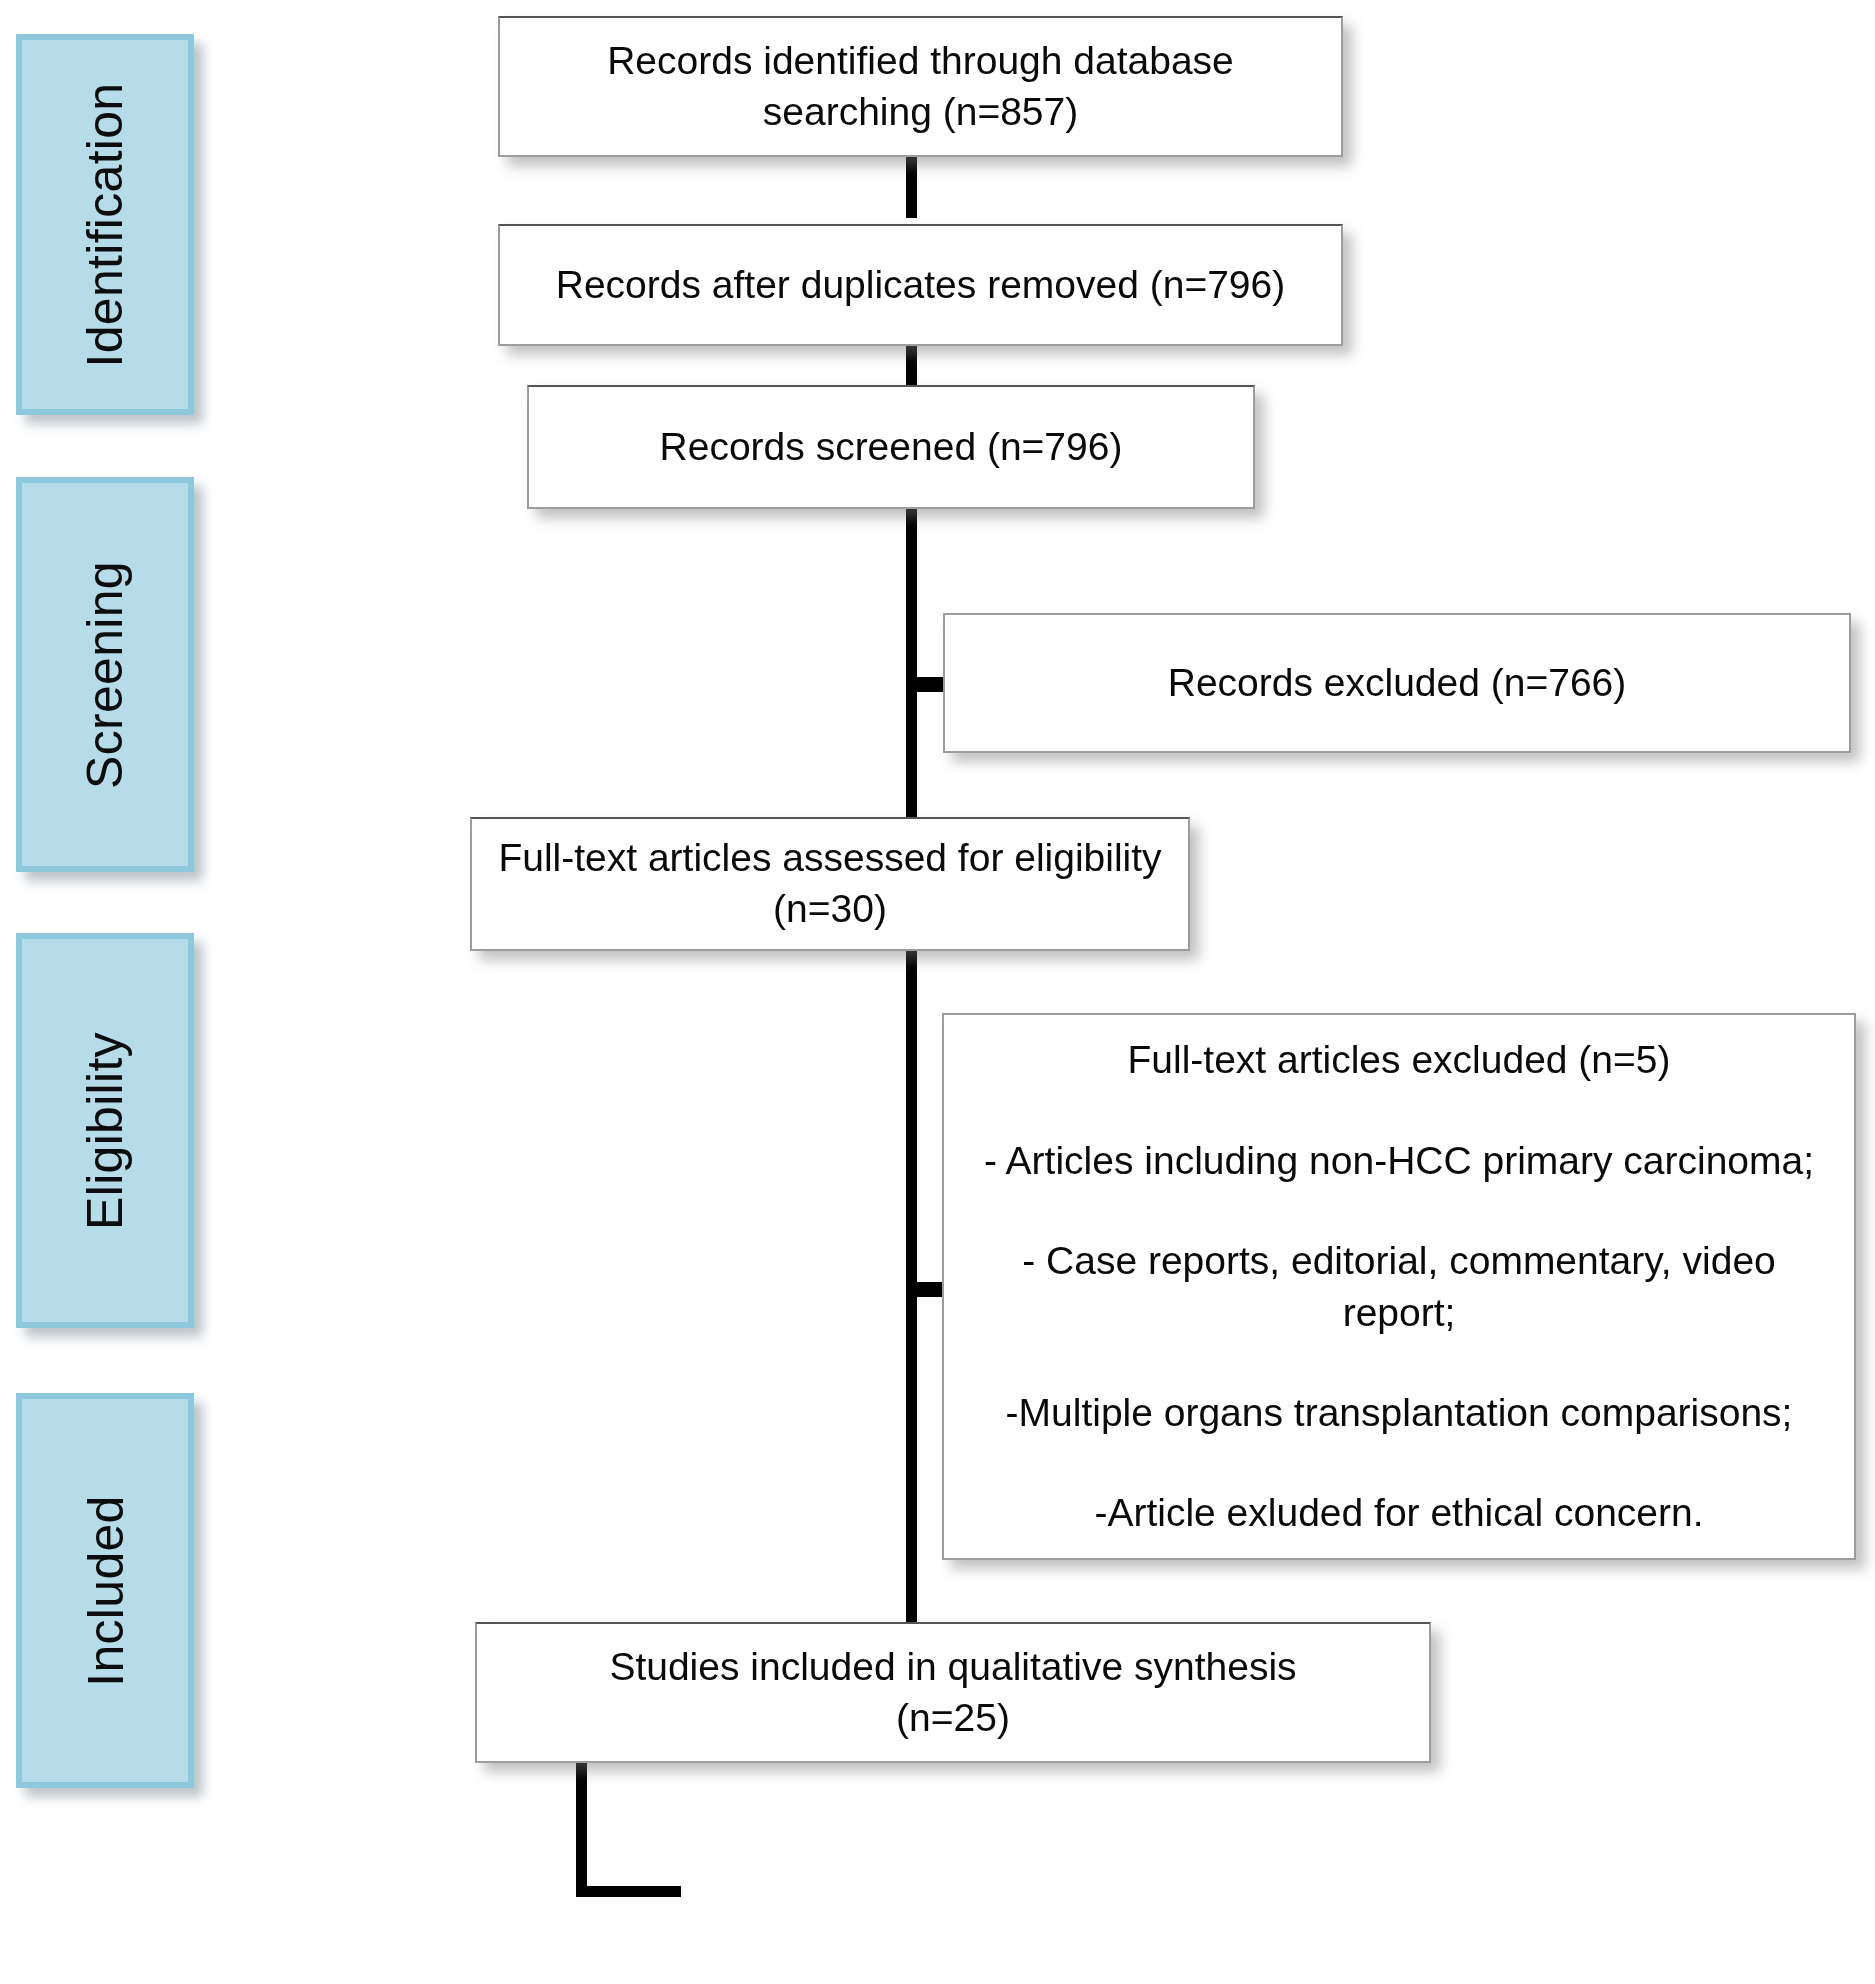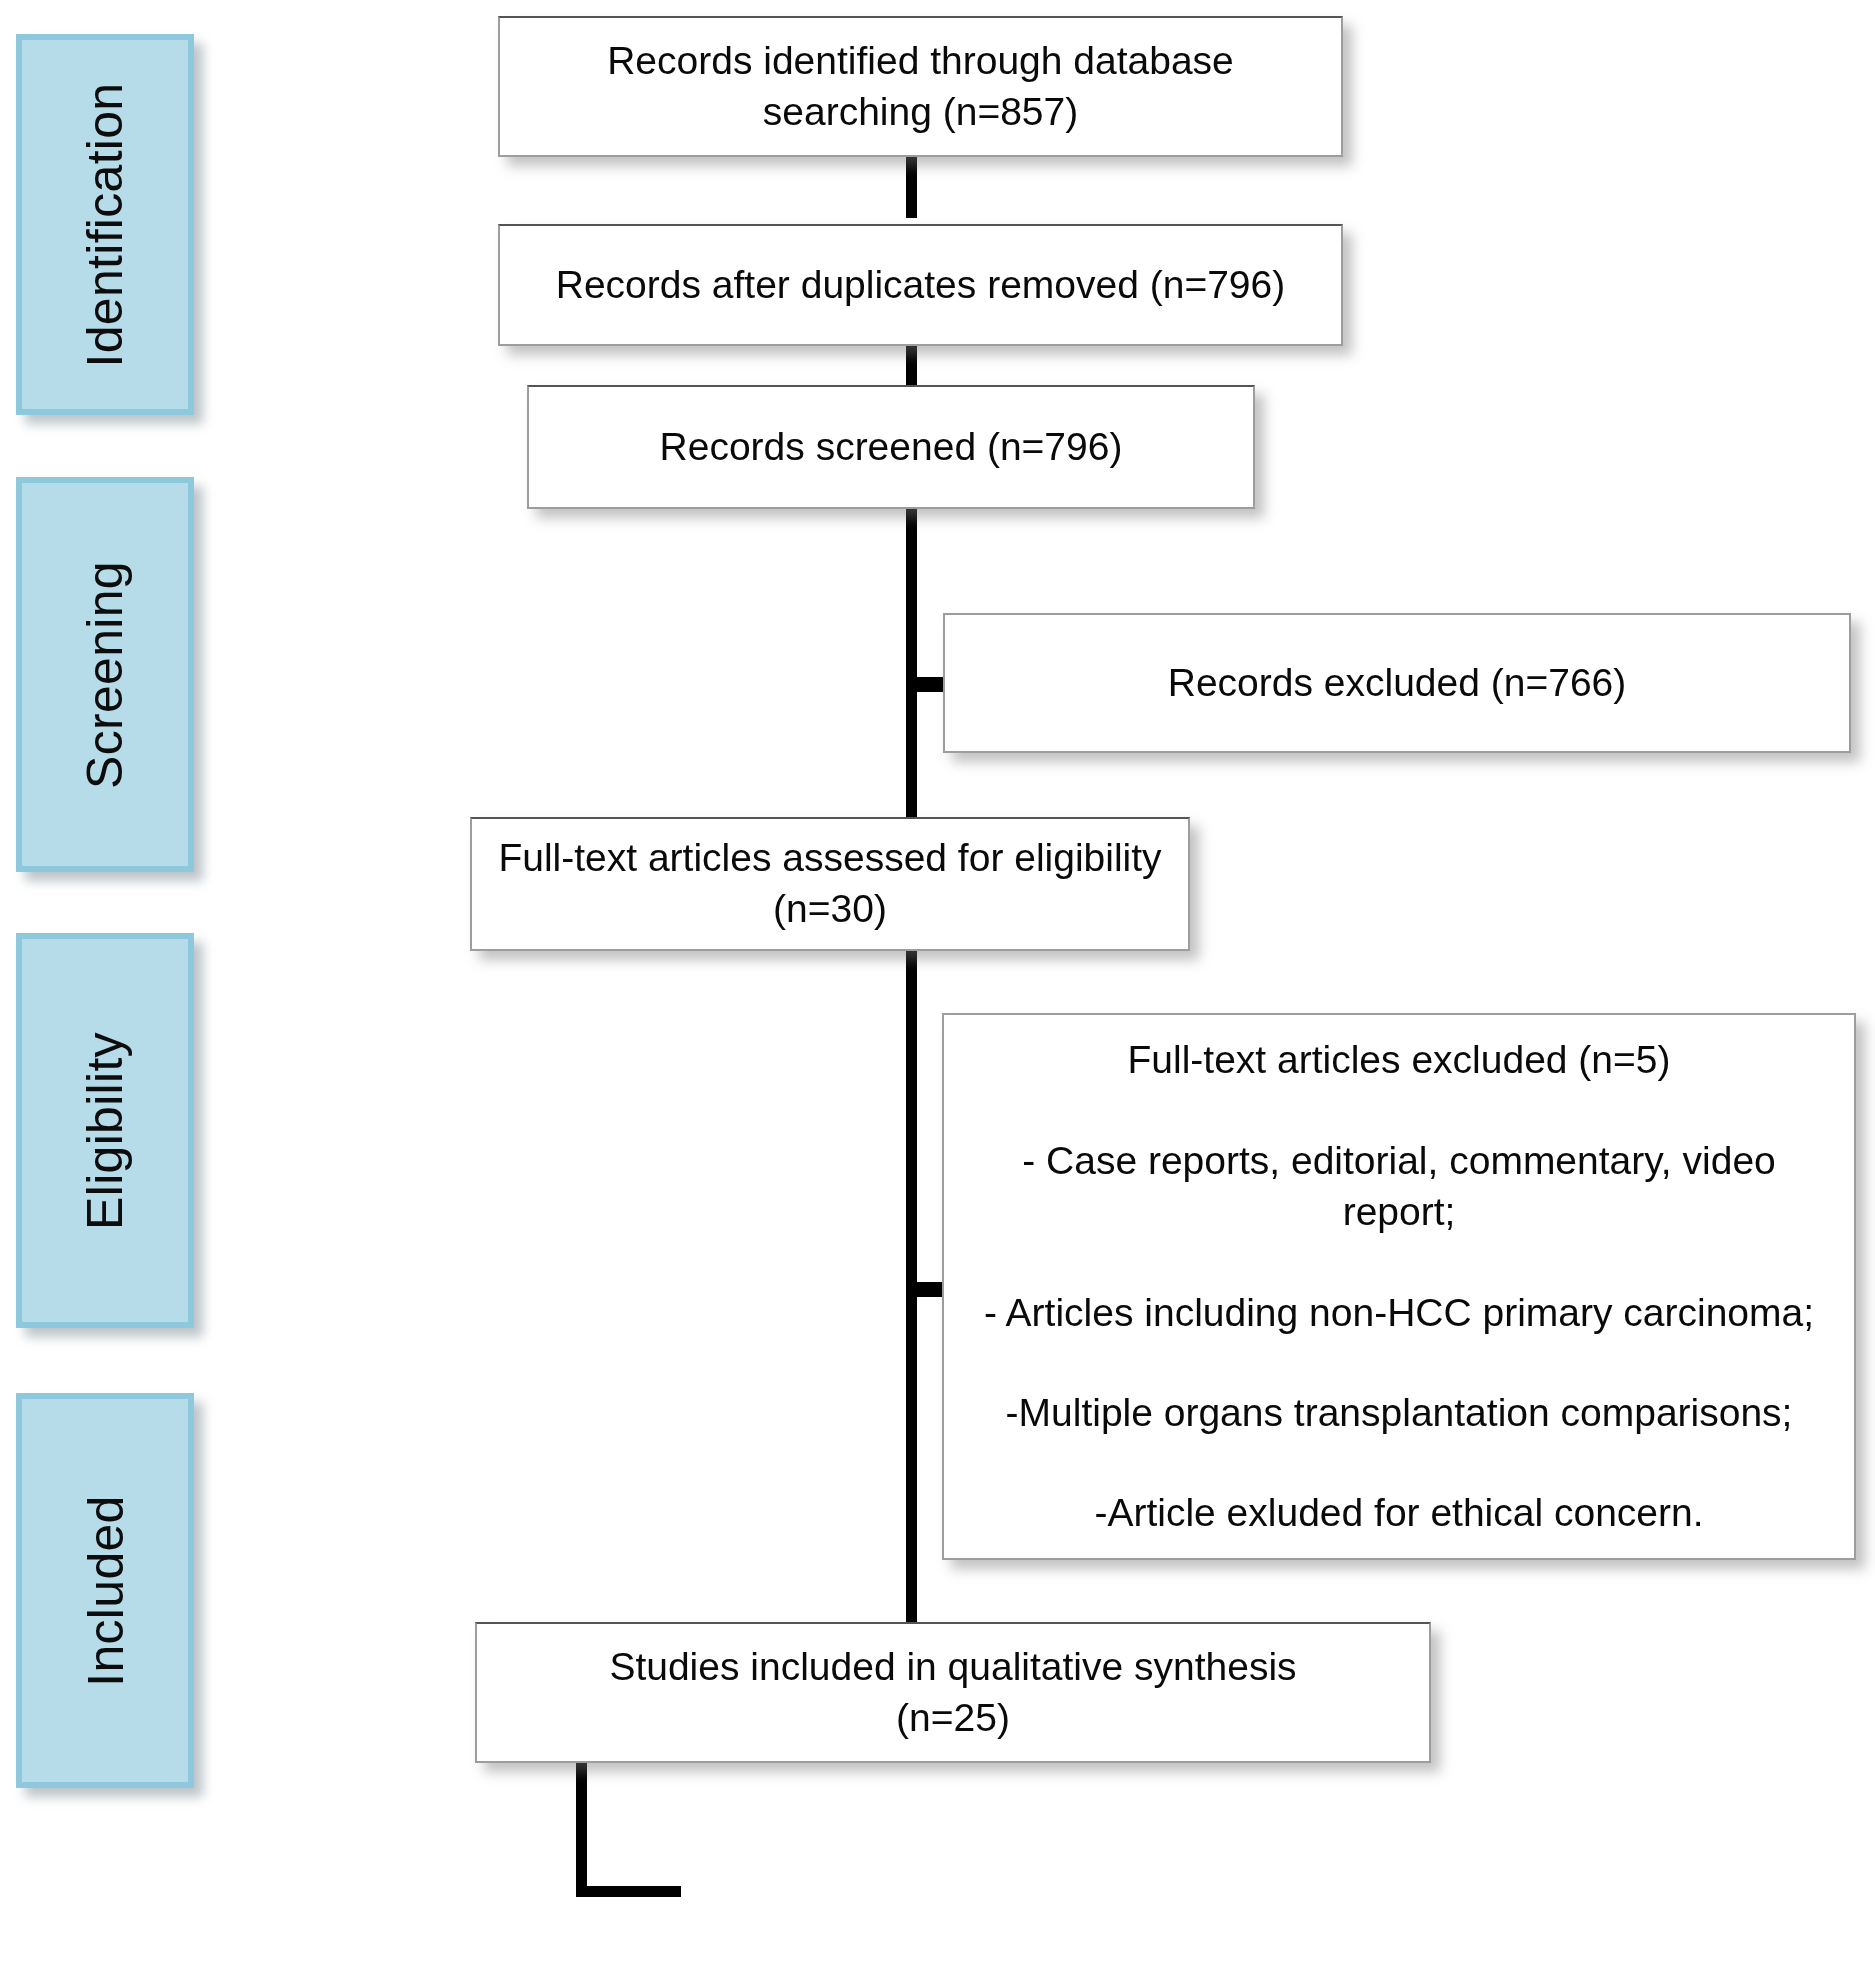--- a/index.html
+++ b/index.html
@@ -142,8 +142,8 @@
 
   <div class="flow-box reasons" style="left:942px; top:1013px; width:914px; height:547px;gap:28px;">
     <div class="line">Full-text articles excluded (n=5)</div>
+    <div class="line">- Articles including non-HCC primary carcinoma;</div>
     <div class="line">- Case reports, editorial, commentary, video report;</div>
-    <div class="line">- Articles including non-HCC primary carcinoma;</div>
     <div class="line">-Multiple organs transplantation comparisons;</div>
     <div class="line">-Article exluded for ethical concern.</div>
   </div>

